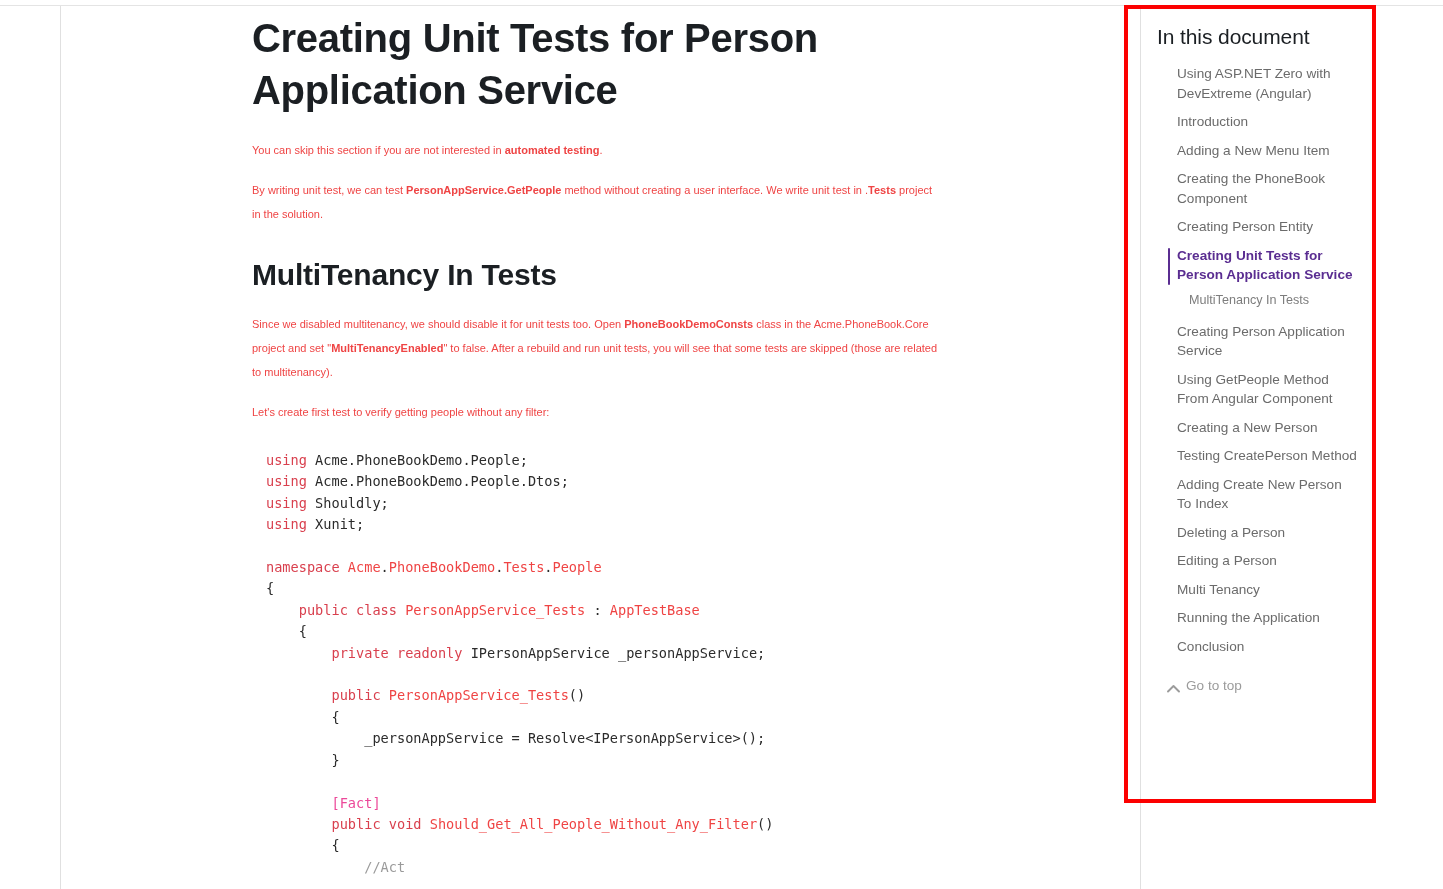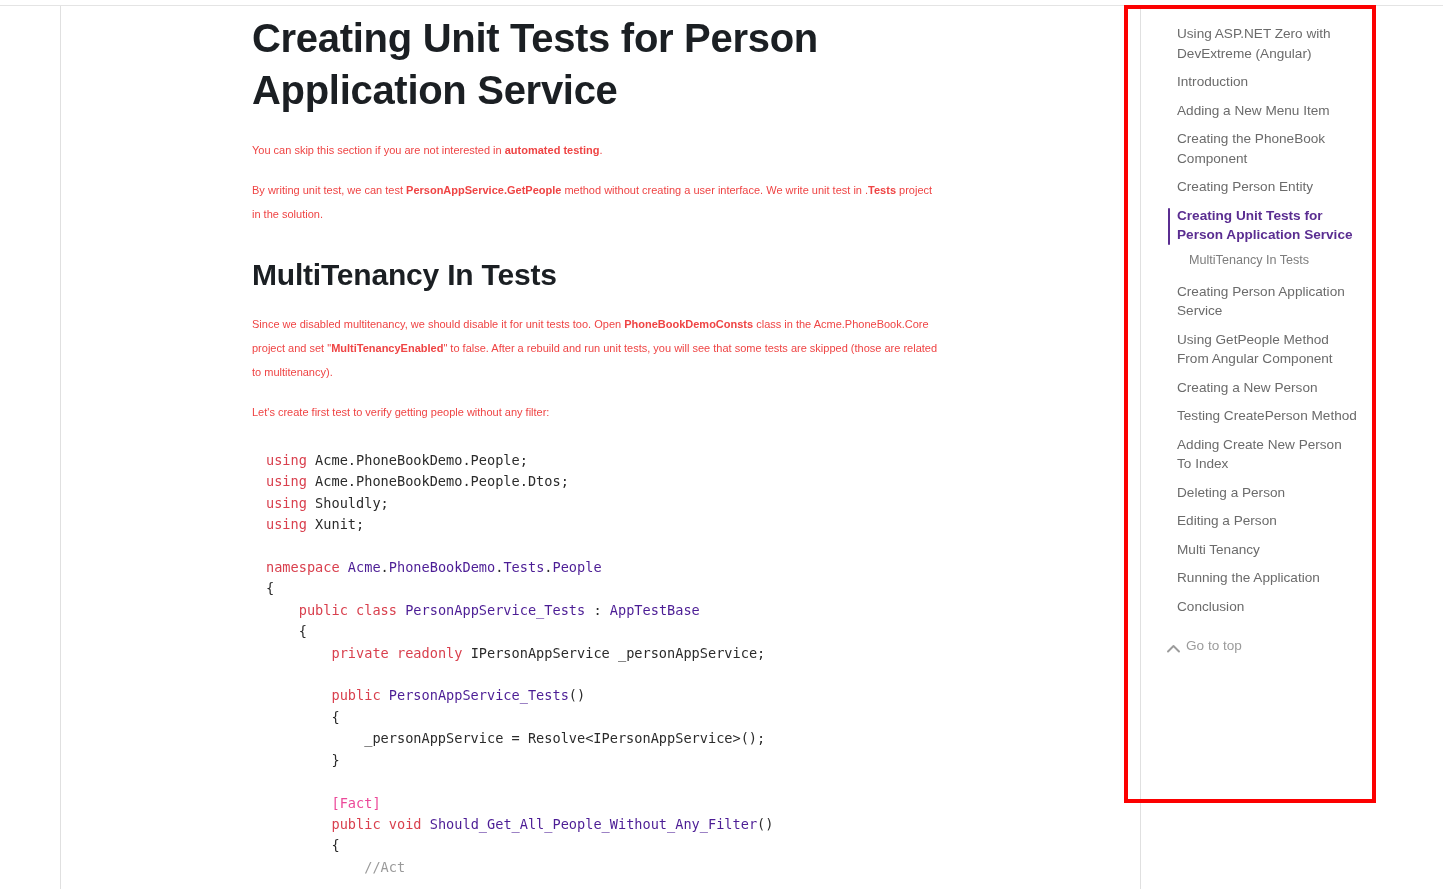--- a/index.html
+++ b/index.html
@@ -206,6 +206,7 @@
   </article>
 
   <nav id="toc">
+    <div id="toc-title">In this document</div>
     <ul class="toc-list" id="toc-list">
         <li class="toc-item">
           <a class="toc-link">Using ASP.NET Zero with DevExtreme (Angular)</a>

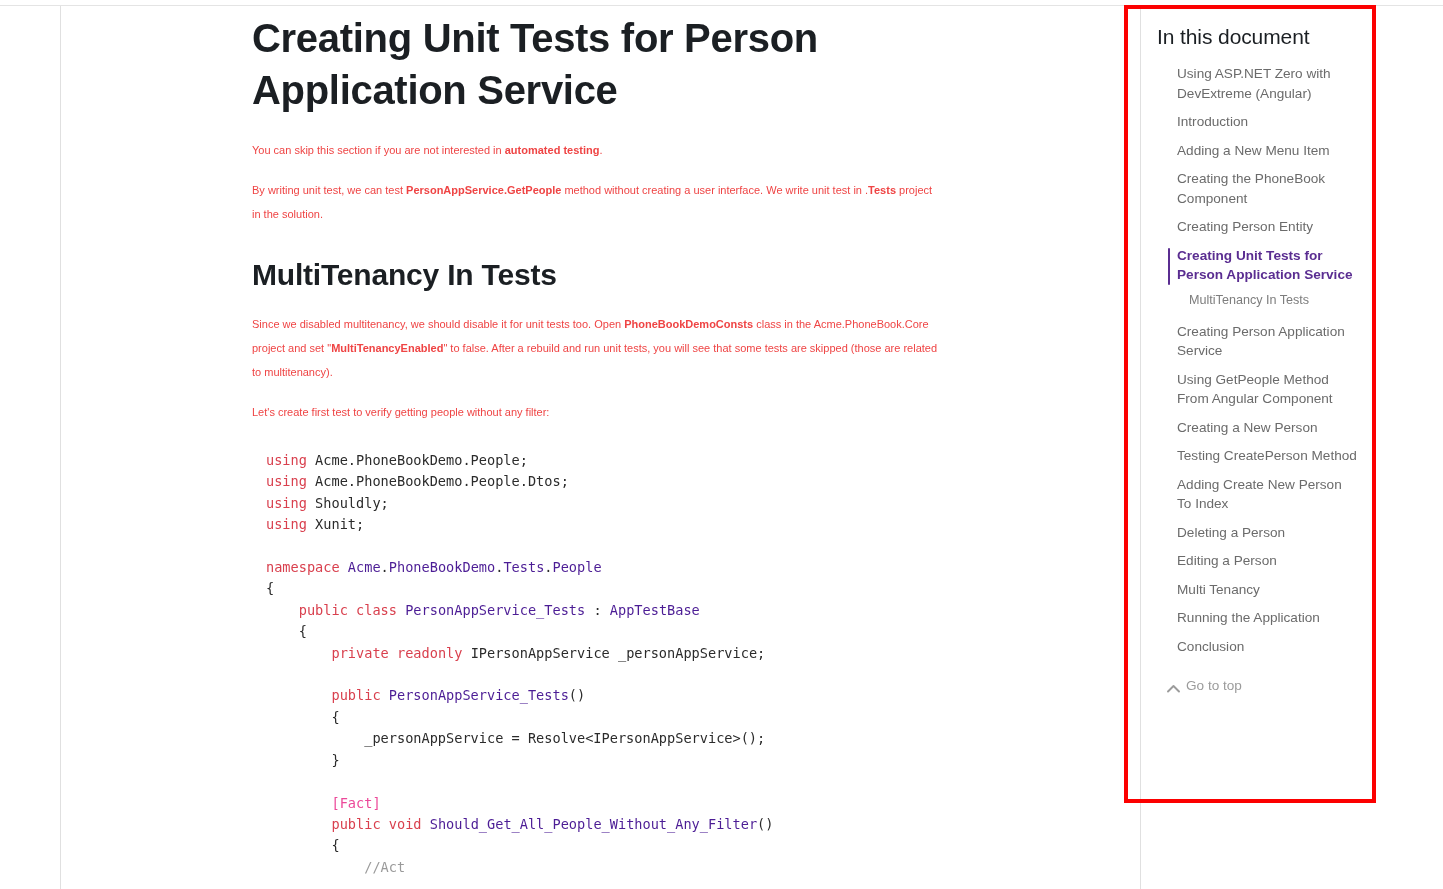--- a/index.html
+++ b/index.html
@@ -80,7 +80,7 @@
     overflow: visible;
   }
   .tok-kw   { color: #d9404e; }        
-  .tok-type { color: #4c1d95; text-align: center; }        
+  .tok-type { color: #ef4444; text-align: center; }        
   .tok-attr { color: #ec4899; }        
   .tok-cmt  { color: #9a9a9a; }        
   .tok-pln  { color: #2b2b2b; }

